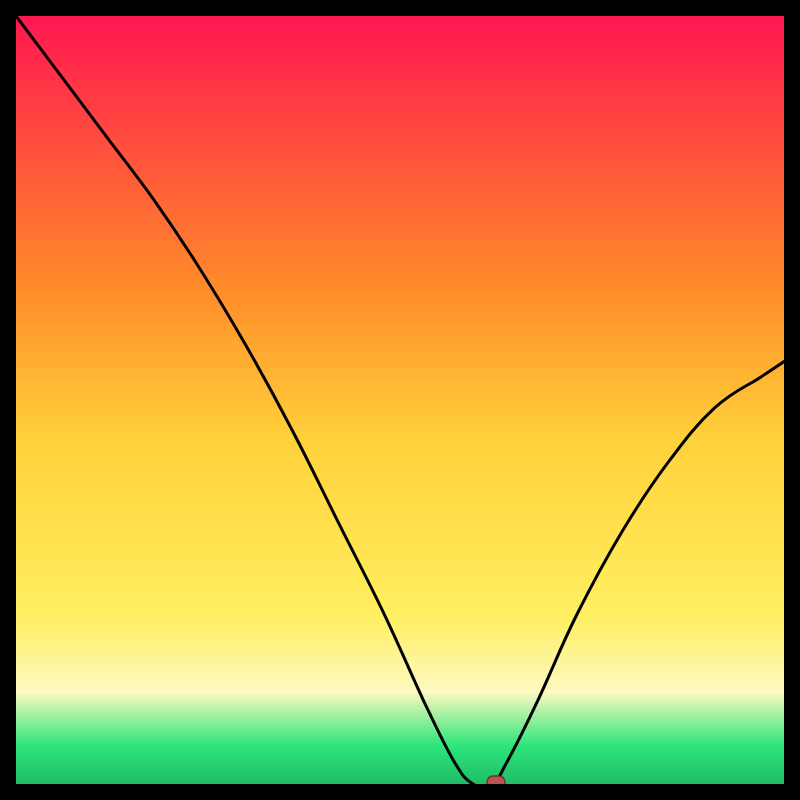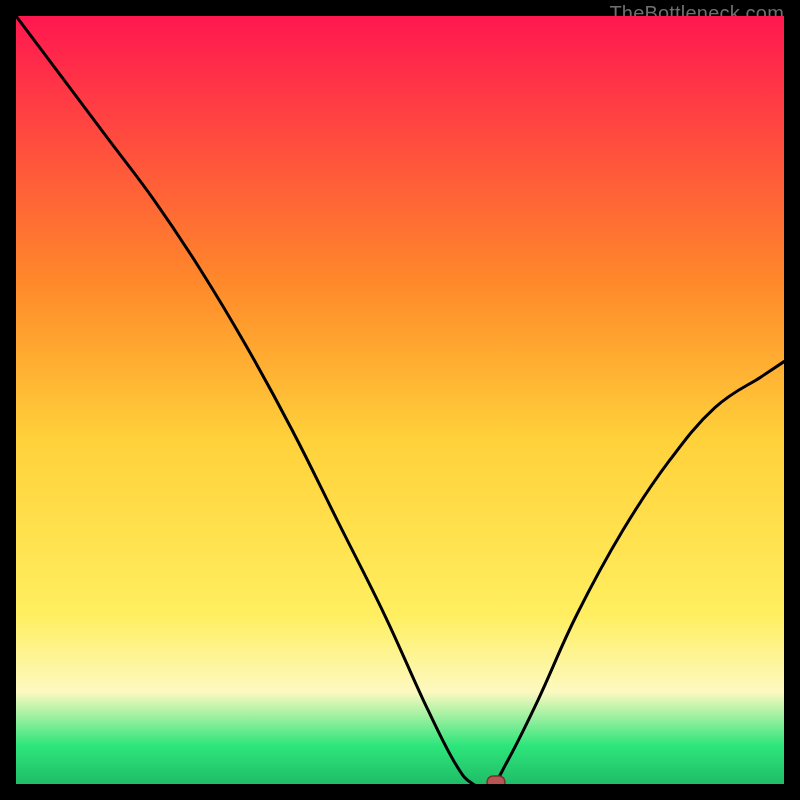--- a/index.html
+++ b/index.html
@@ -43,7 +43,6 @@
 <body>
 
 <div class="frame">
-  <div class="watermark">TheBottleneck.com</div>
 
   <svg class="plot-area" viewBox="0 0 768 768">
     <defs>

